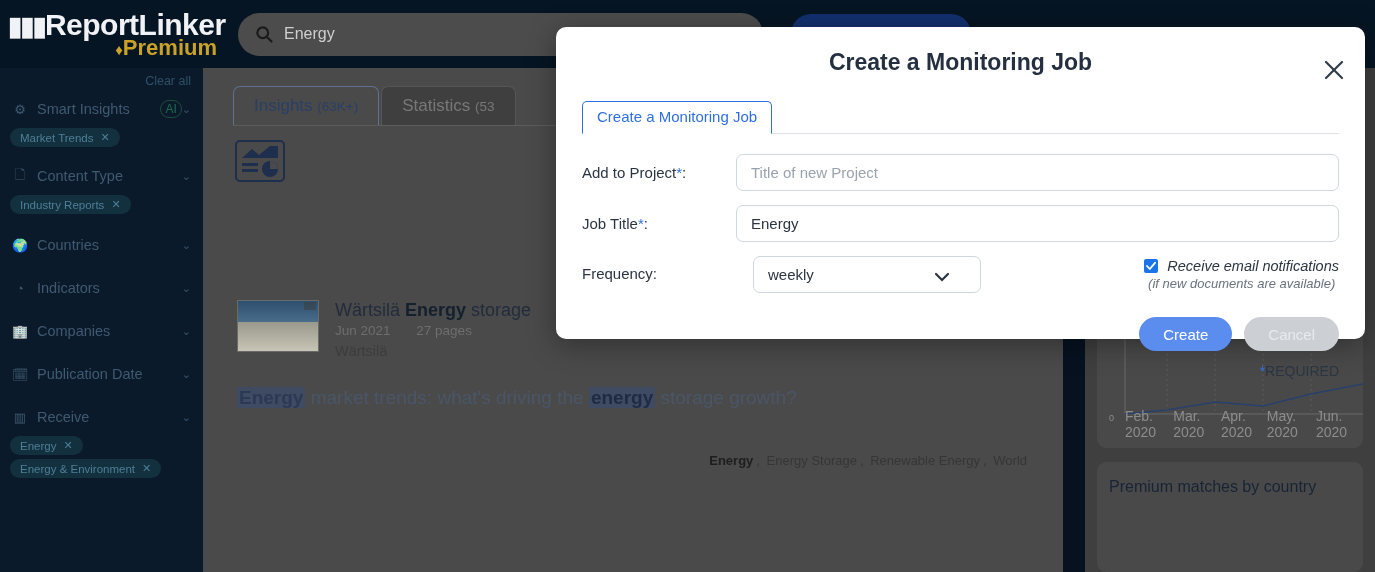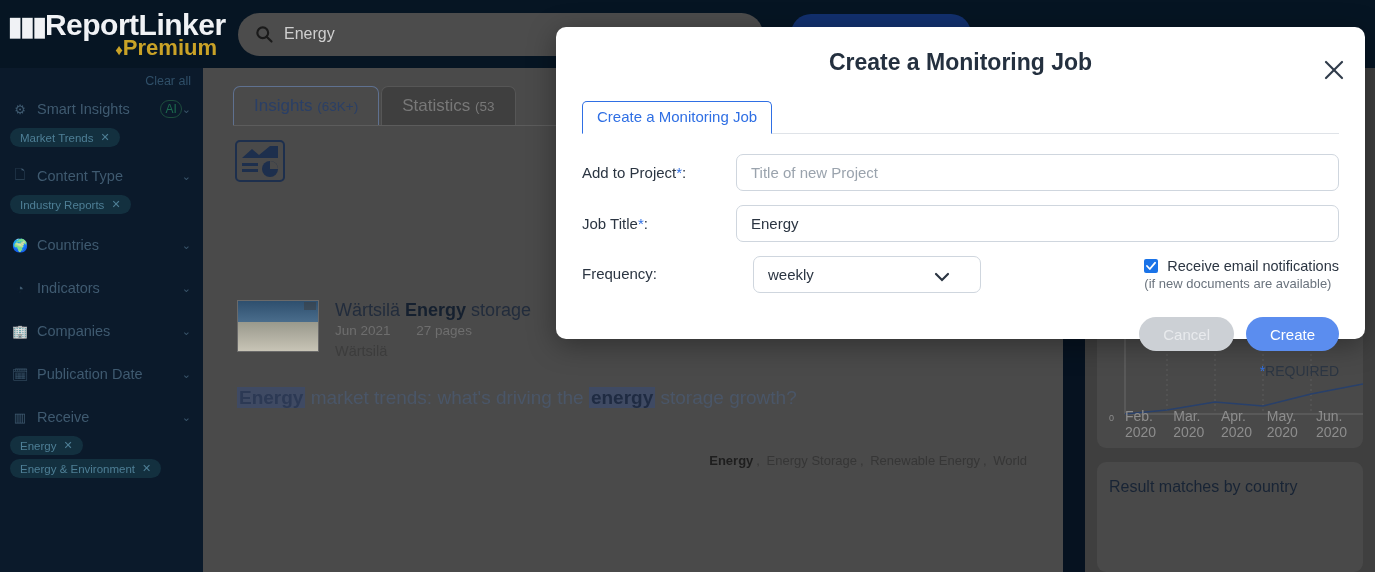--- a/index.html
+++ b/index.html
@@ -214,7 +214,7 @@
     color: #2b3542;
   }
   .notif {
-    margin-left: auto; text-align: left; padding-top: 2px;
+    margin-left: auto; text-align: center; padding-top: 2px; font-style: italic;
   }
   .notif-main { font-size: 14.5px; color: #2b3542; white-space: nowrap; }
   .cbx {

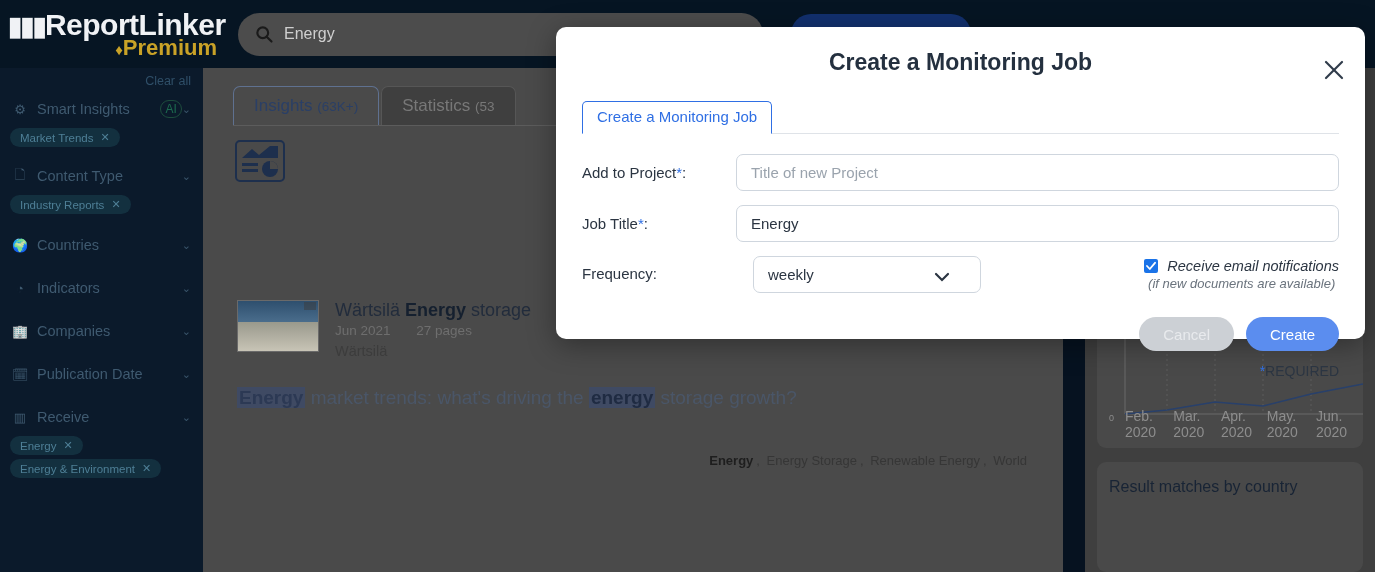--- a/index.html
+++ b/index.html
@@ -462,8 +462,8 @@
     </div>
 
     <div class="actions">
+      <button class="btn btn-create">Create</button>
       <button class="btn btn-cancel">Cancel</button>
-      <button class="btn btn-create">Create</button>
     </div>
 
     <div class="required-note">

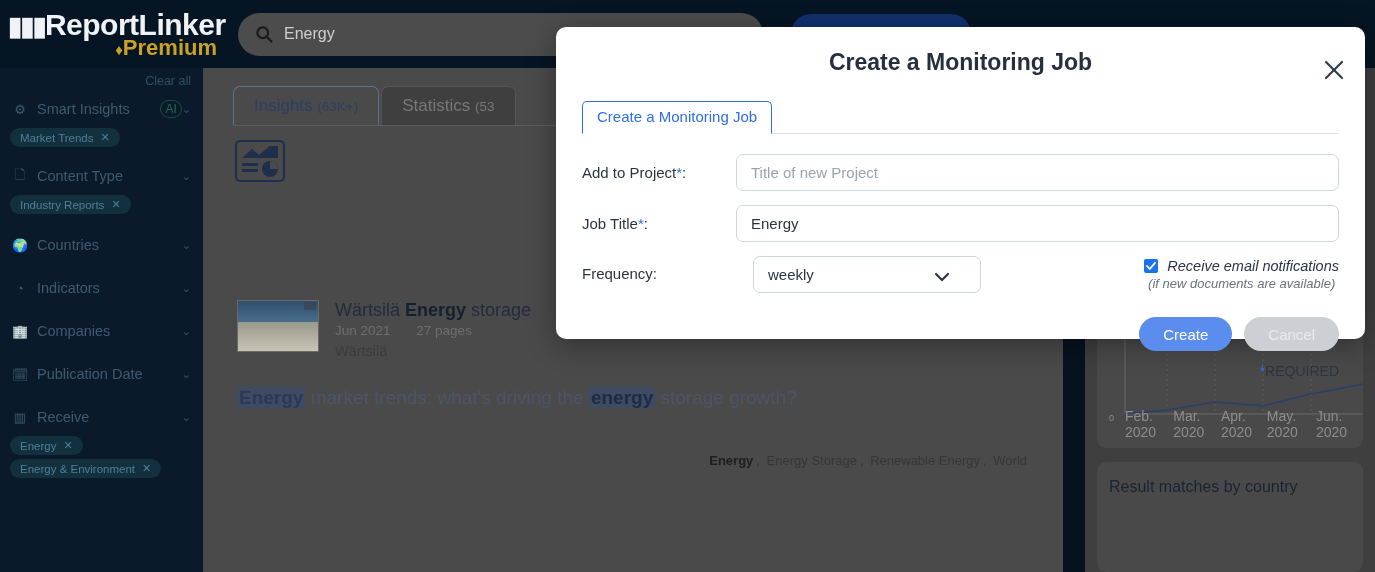--- a/index.html
+++ b/index.html
@@ -407,7 +407,7 @@
         </div>
       </div>
       <div class="rp-card2">
-        <div class="rp-title">Result matches by country</div>
+        <div class="rp-title">Premium matches by country</div>
       </div>
     </div>
   </div>

